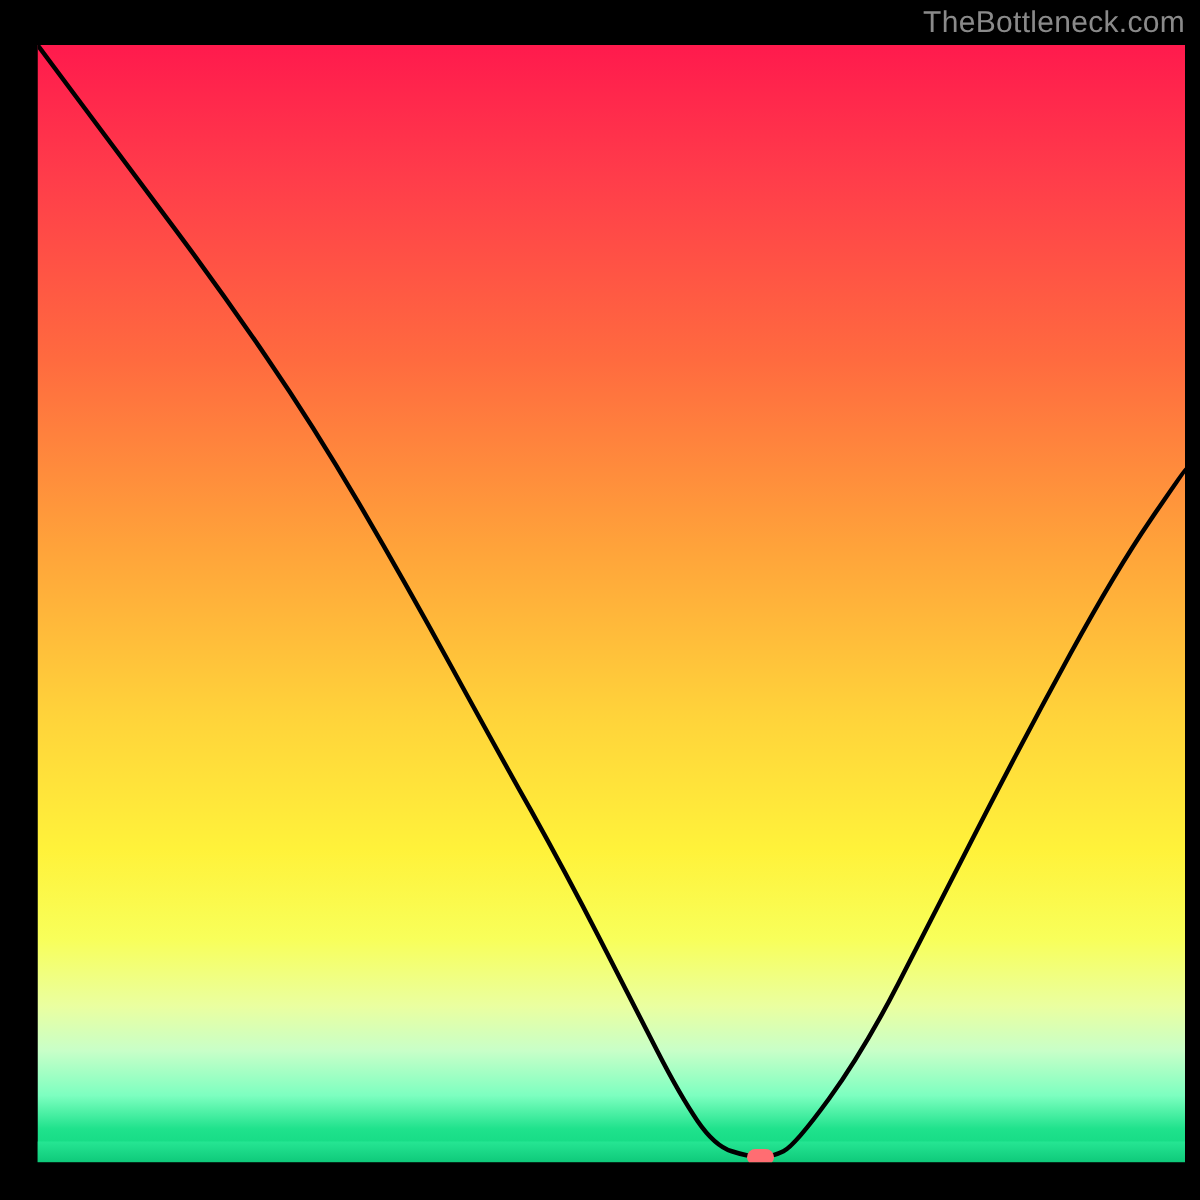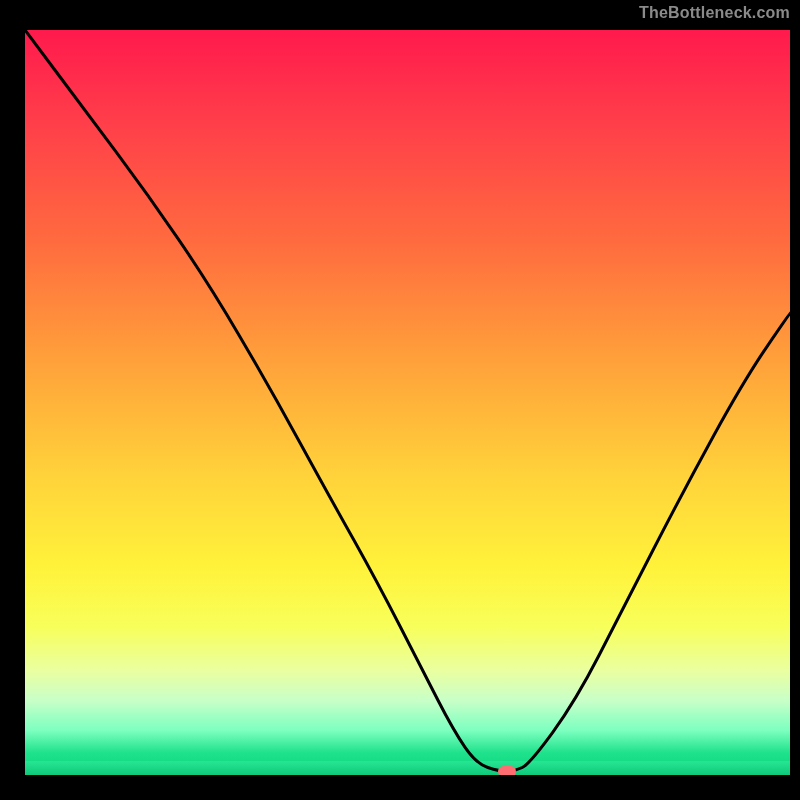--- a/index.html
+++ b/index.html
@@ -74,8 +74,8 @@
     position: absolute;
     top: 4px;
     right: 10px;
-    font-size: 16px;
-    font-weight: 700;
+    font-size: 20px;
+    font-weight: 400;
     color: #8a8a8a;
     letter-spacing: 0.2px;
     user-select: none;

